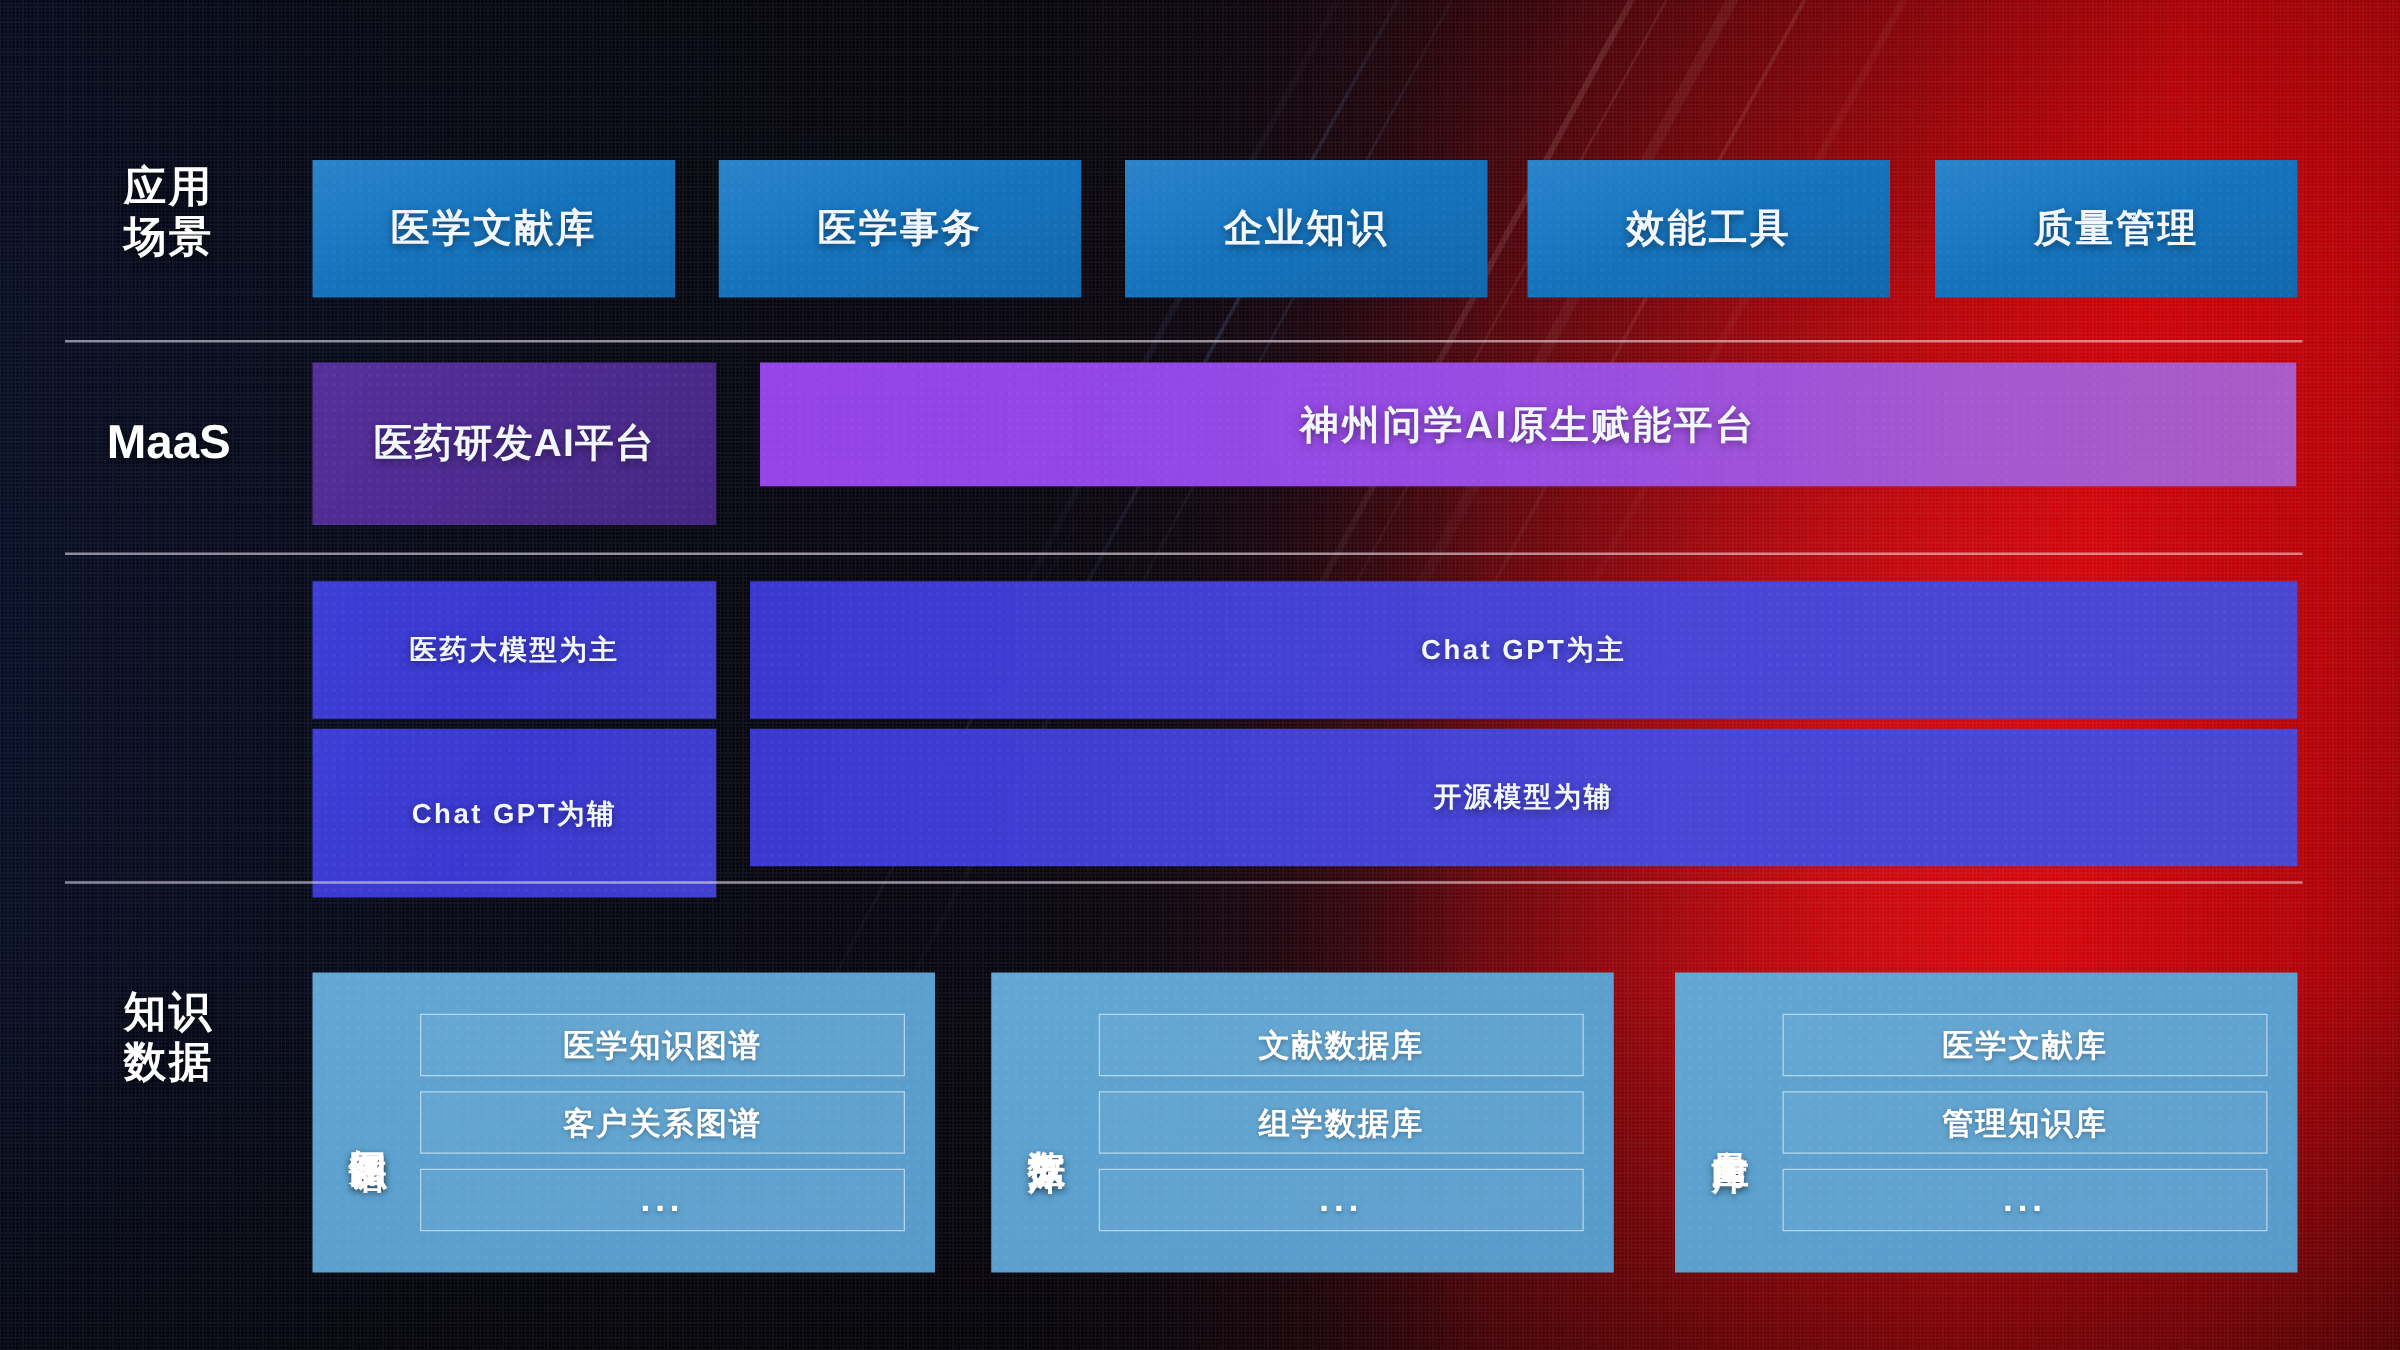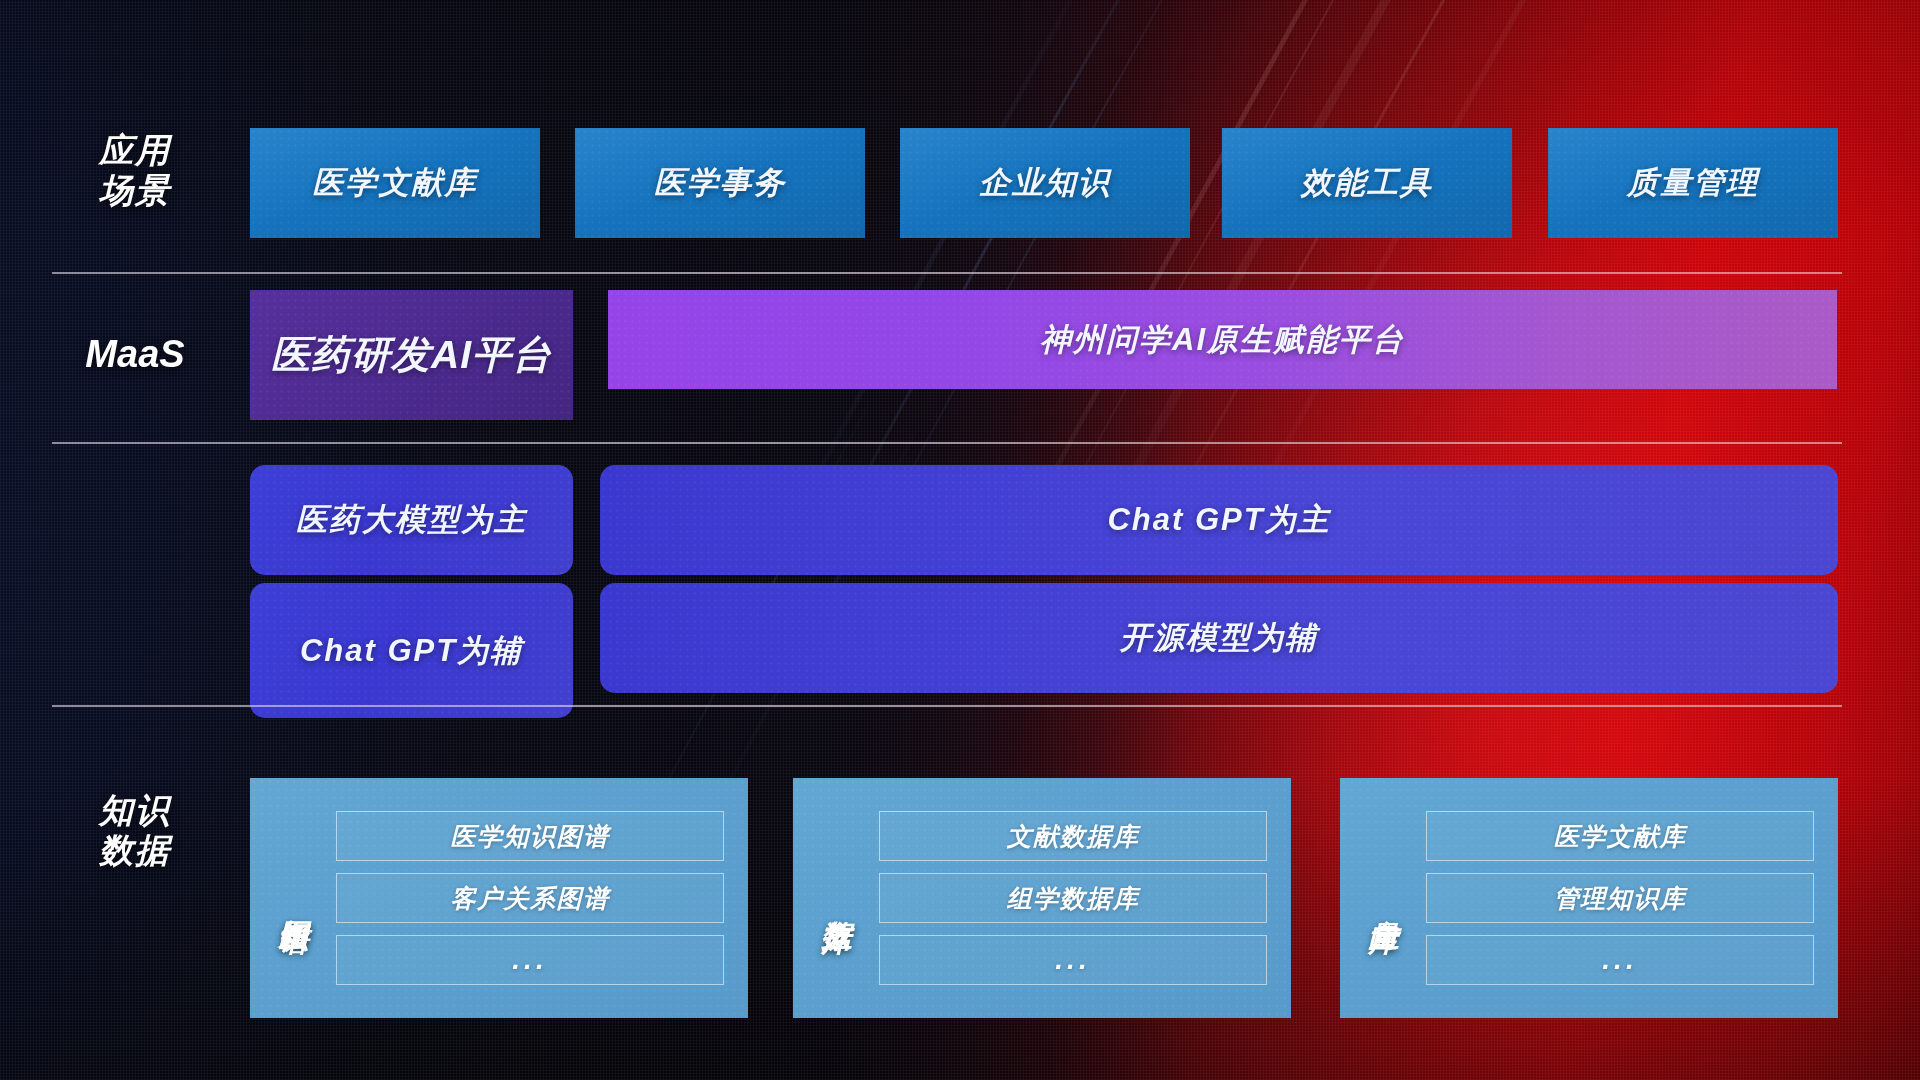--- a/index.html
+++ b/index.html
@@ -74,7 +74,7 @@
   }
 
   
-  #content { position: absolute; inset: 0; font-style: italic; }
+  #content { position: absolute; inset: 0; }
 
   .row-label {
     position: absolute;

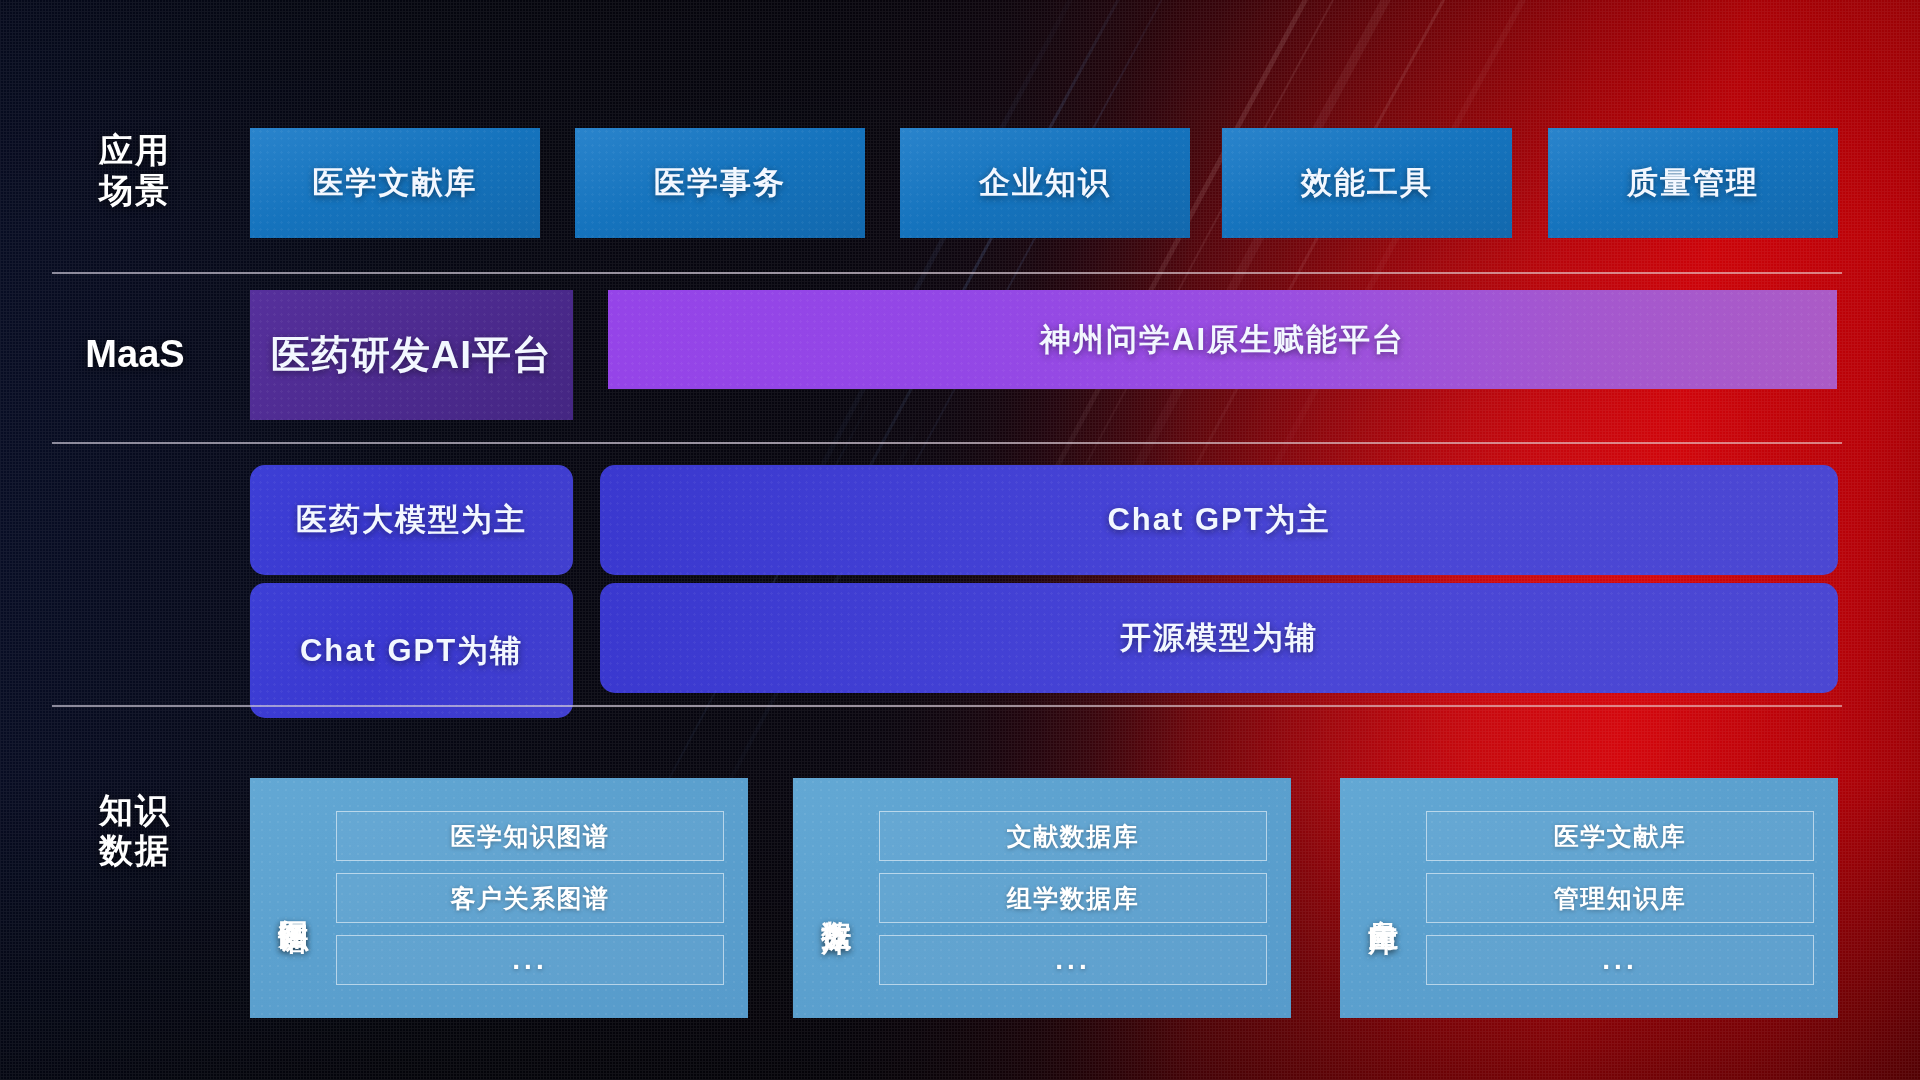--- a/index.html
+++ b/index.html
@@ -123,7 +123,7 @@
   
   .maas-left {
     background: linear-gradient(135deg, #56309c 0%, #4c2a8e 55%, #442682 100%);
-    font-size: 39px; letter-spacing: 1px;
+    font-size: 31px; letter-spacing: 1px;
   }
   .maas-right {
     background: linear-gradient(90deg, #9544e8 0%, #9347e6 28%, #9a4ee0 55%, #a457cf 78%, #ab5bc6 100%);

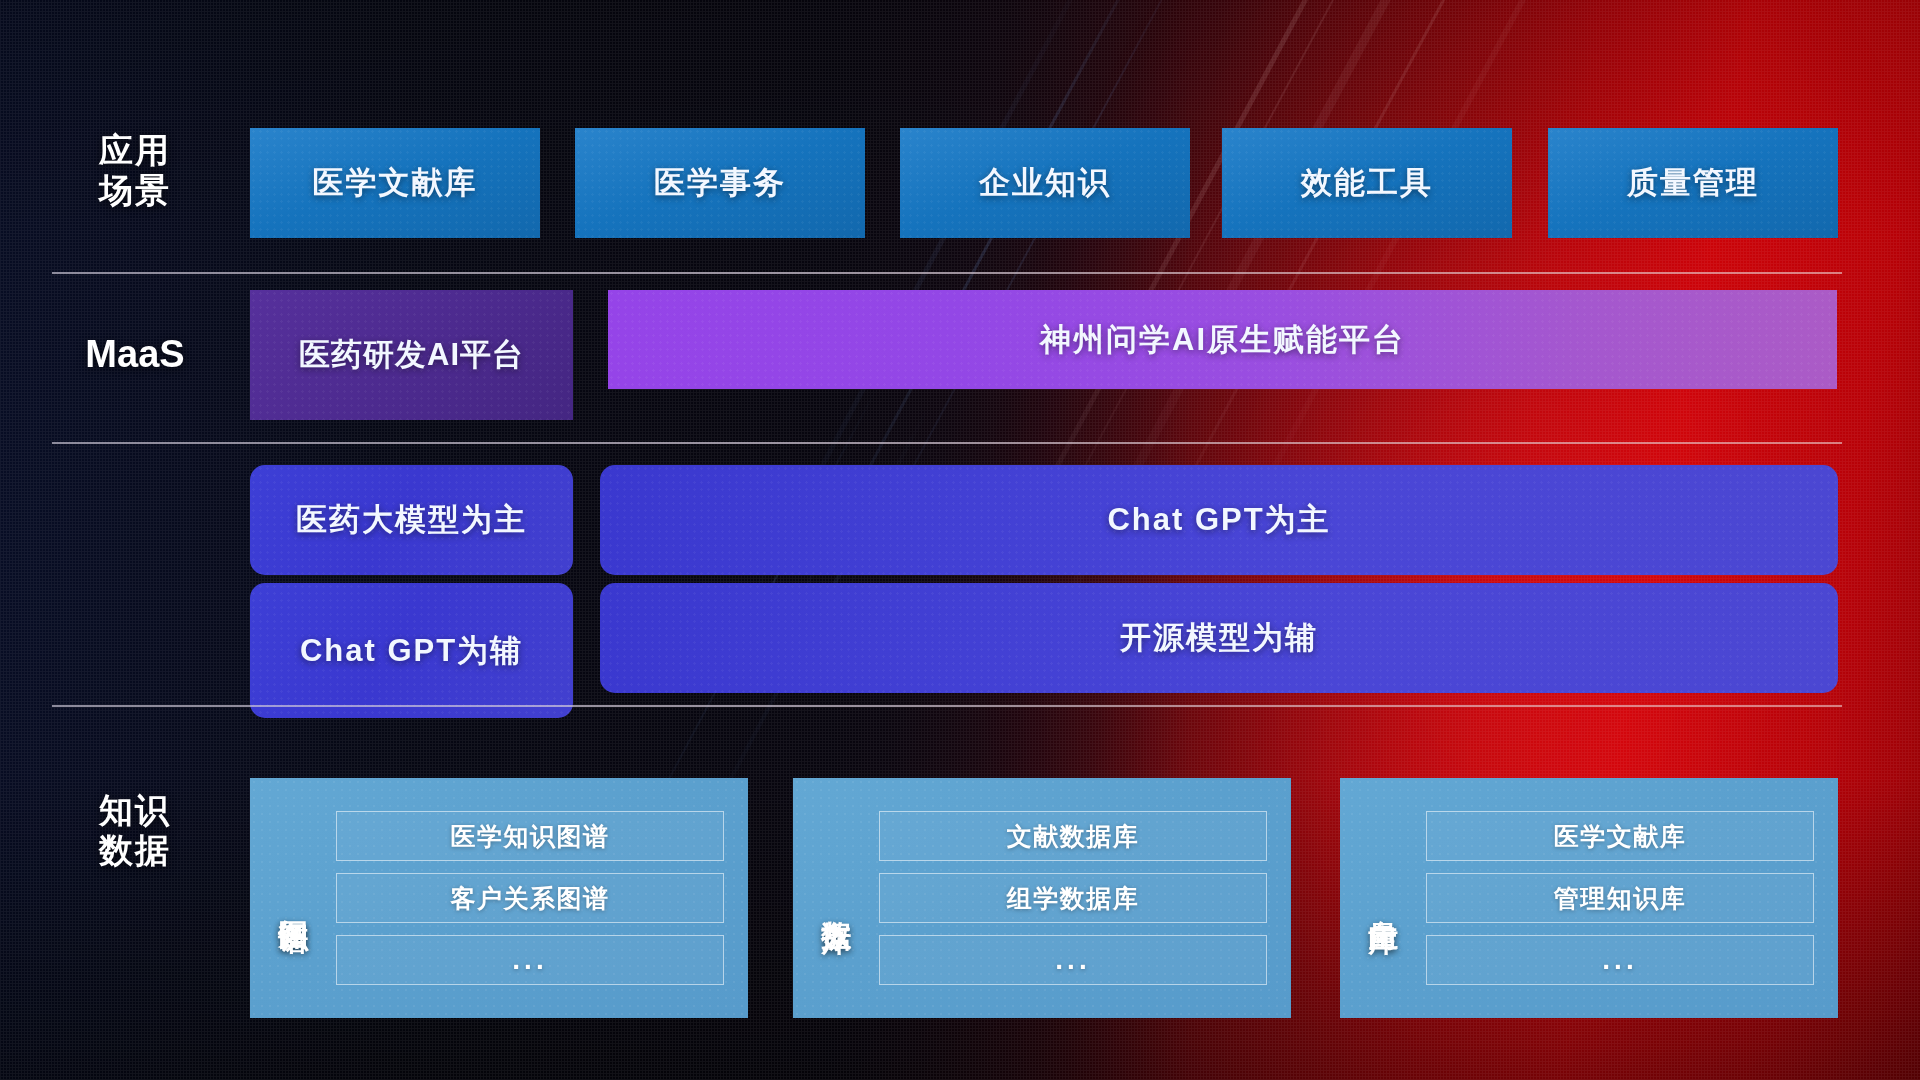--- a/index.html
+++ b/index.html
@@ -133,7 +133,7 @@
   
   .algo-box {
     background: linear-gradient(120deg, #3d3fd6 0%, #3a38d0 45%, #4240cf 100%);
-    font-size: 31px; letter-spacing: 2px; border-radius: 15px;
+    font-size: 22px; letter-spacing: 2px;
   }
   .algo-box.wide {
     background: linear-gradient(100deg, #3a38cf 0%, #4240d4 30%, #4a46d6 60%, #4b47d2 100%);

